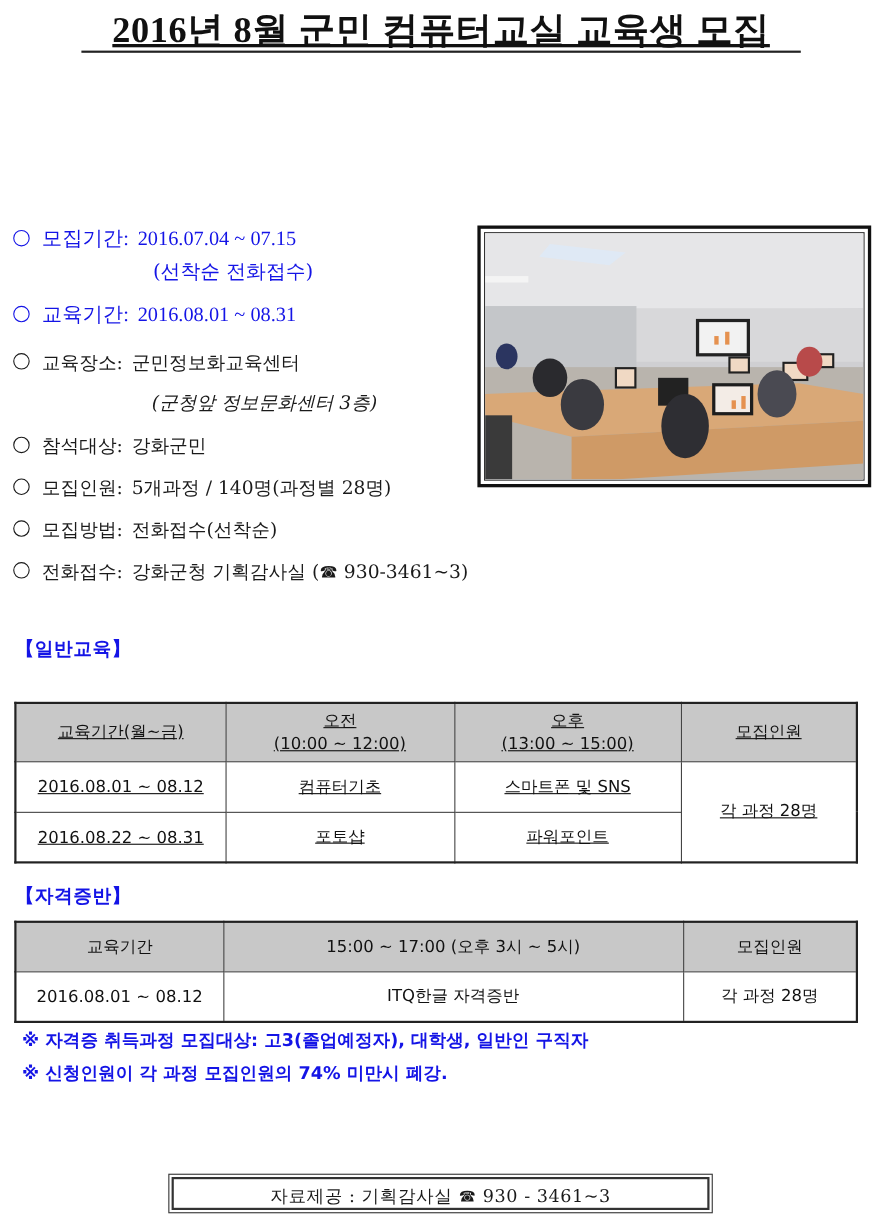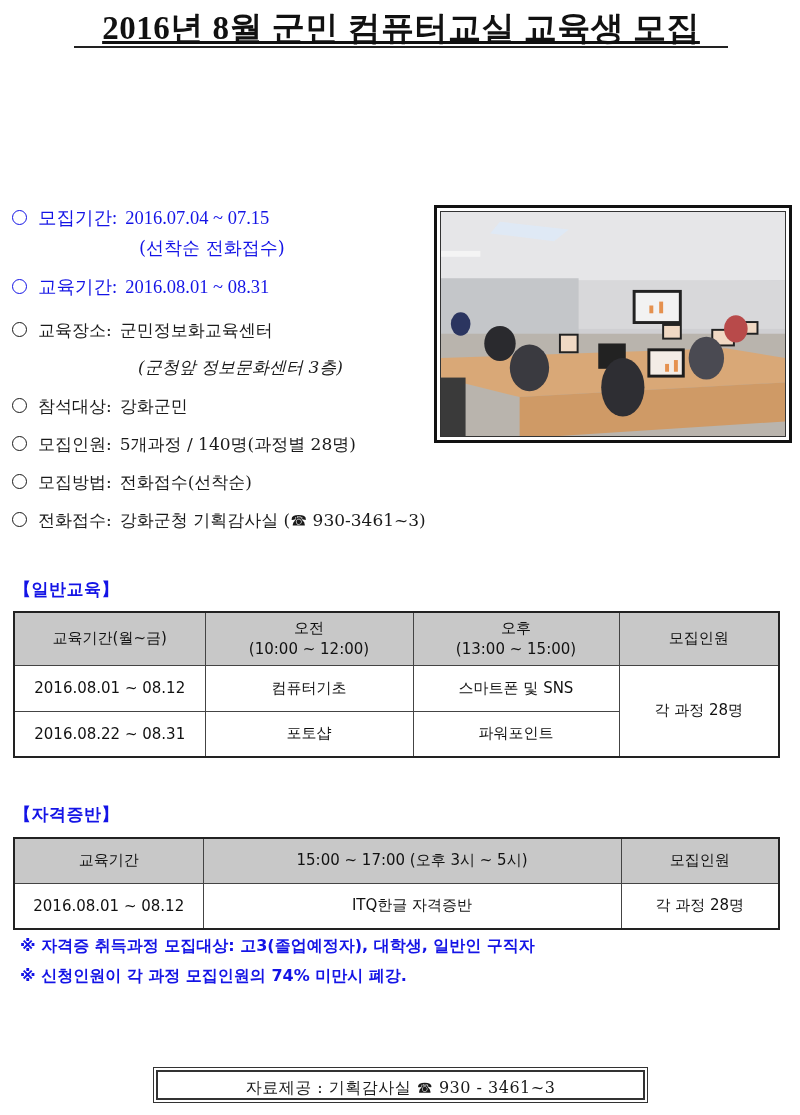--- a/index.html
+++ b/index.html
@@ -139,7 +139,7 @@
 
 <div class="section-title" style="top:578px;">【일반교육】</div>
 
-<table class="grid" style="left:13px; top:611px; width:765px; height:146px;">
+<table class="grid" style="left:13px; top:638px; width:765px; height:146px;text-decoration:underline;">
   <colgroup>
     <col style="width:191px">
       <col style="width:208px">

